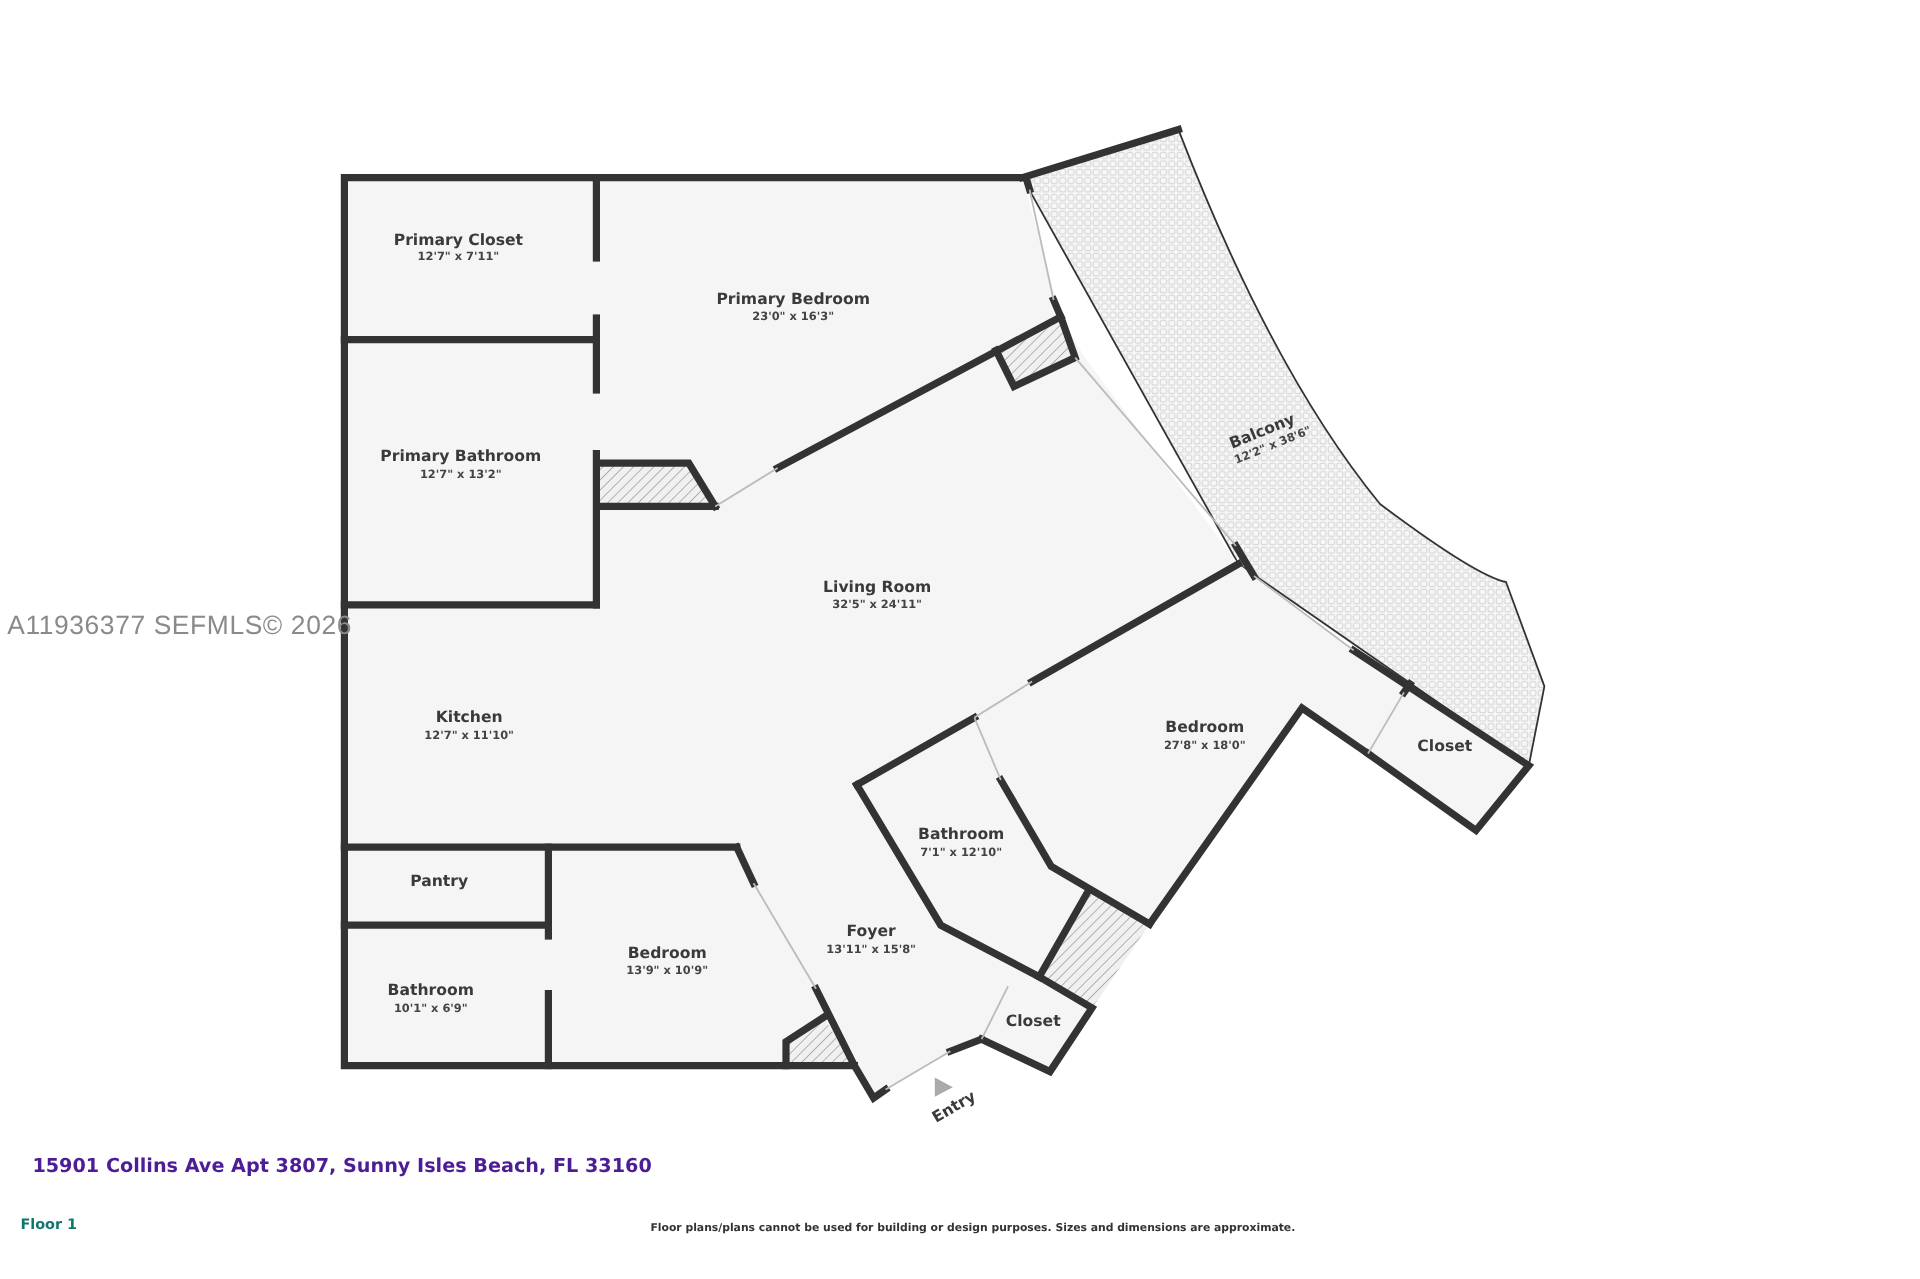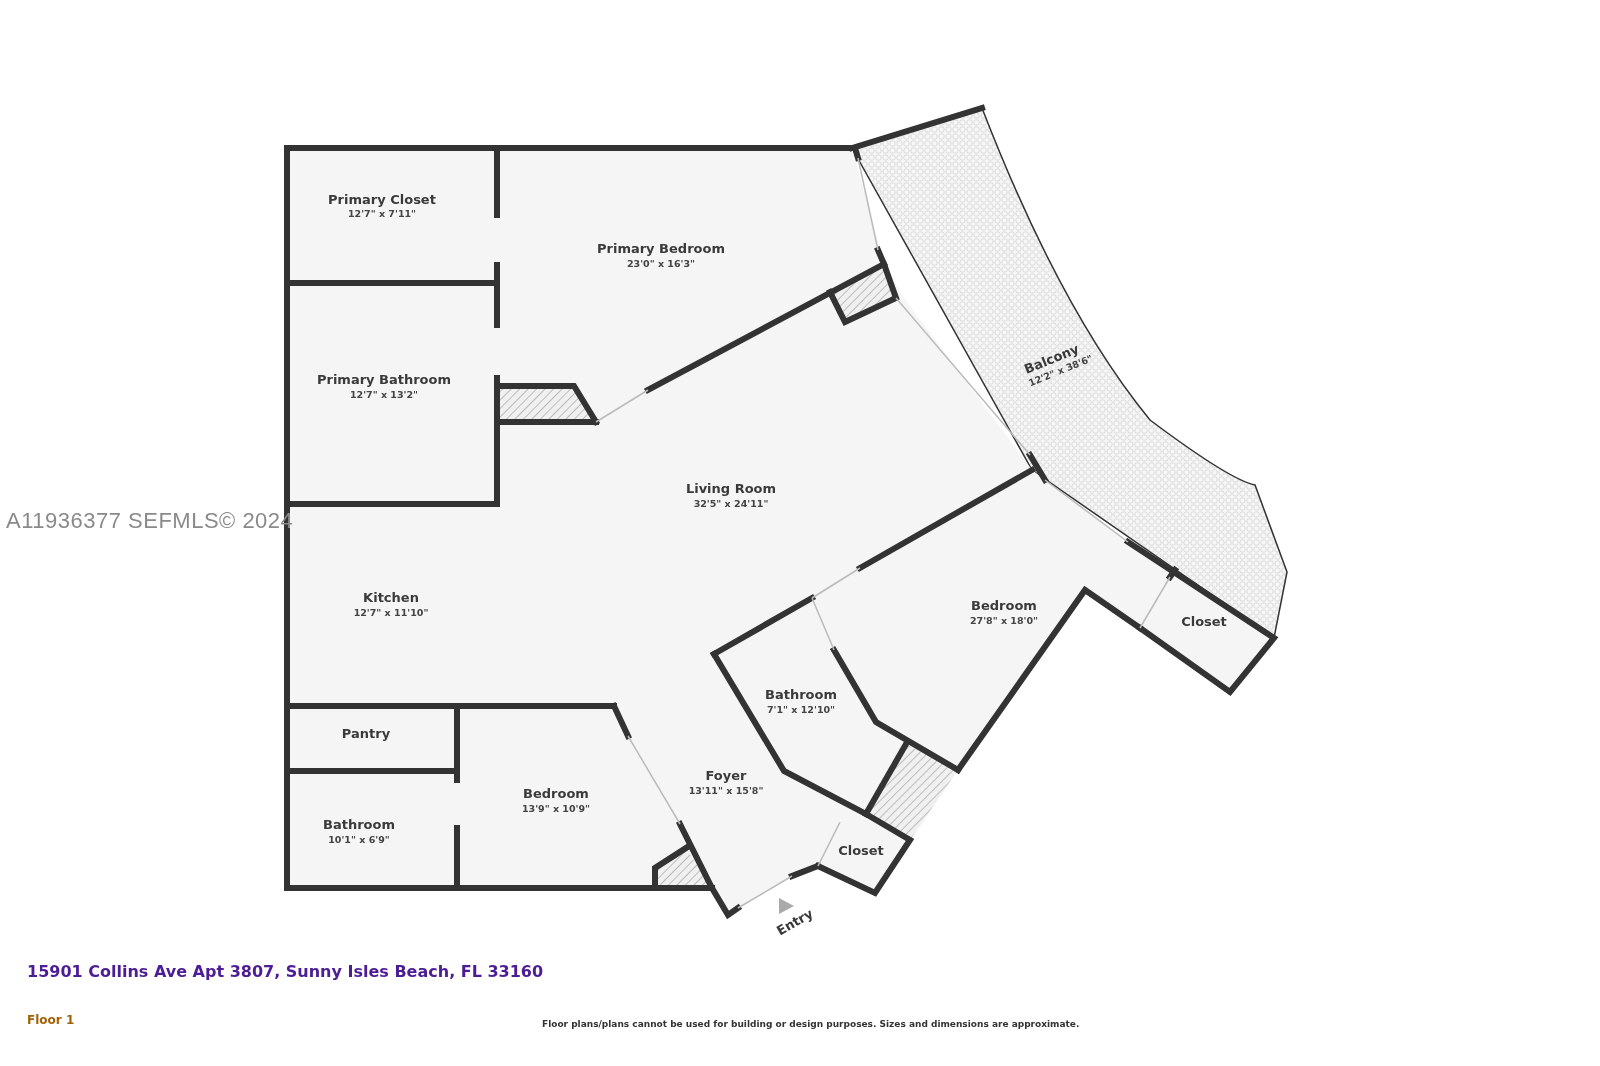--- a/index.html
+++ b/index.html
@@ -151,7 +151,7 @@
   </g>
 </svg>
 
-<div class="watermark">A11936377  SEFMLS© 2024</div>
+<div class="watermark">A11936377  SEFMLS© 2026</div>
 <div class="footer-addr">15901 Collins Ave Apt 3807, Sunny Isles Beach, FL 33160</div>
 <div class="footer-floor">Floor 1</div>
 <div class="footer-disc">Floor plans/plans cannot be used for building or design purposes. Sizes and dimensions are approximate.</div>

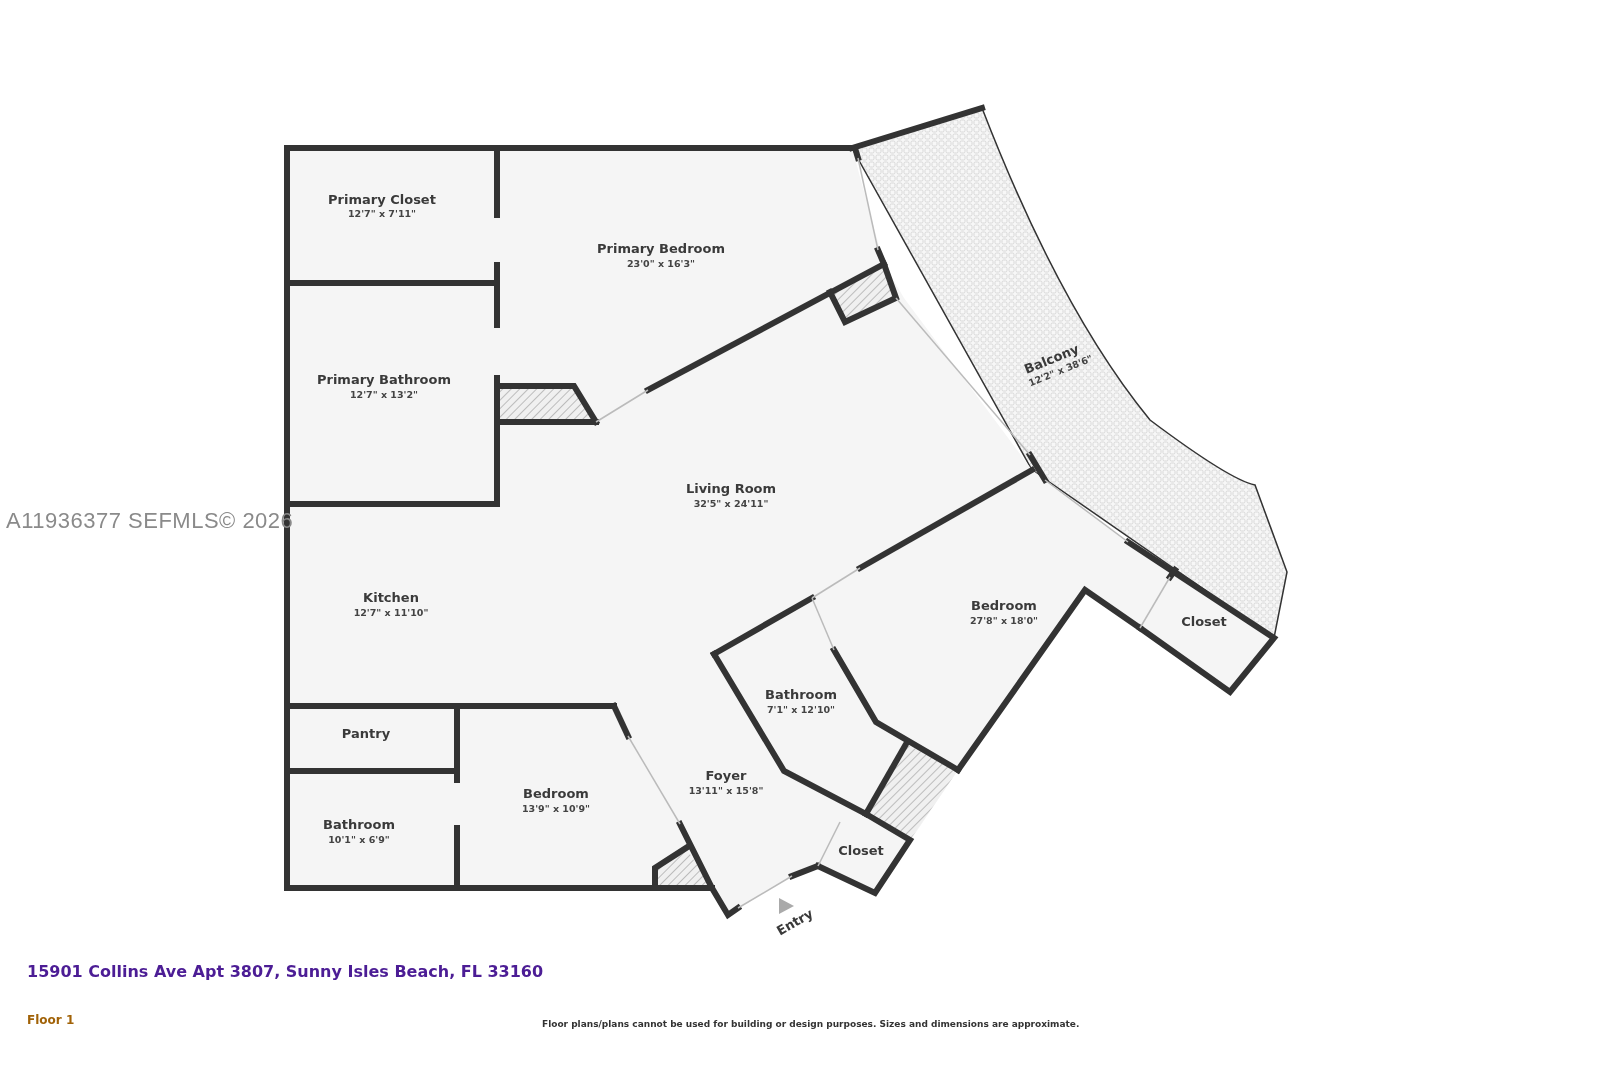--- a/index.html
+++ b/index.html
@@ -8,7 +8,7 @@
   .room-name { font-family:"DejaVu Sans", sans-serif; font-weight:bold; font-size:13px; fill:#3a3a3a; text-anchor:middle; }
   .room-dim { font-family:"DejaVu Sans", sans-serif; font-weight:bold; font-size:9.5px; fill:#444; text-anchor:middle; }
   .footer-addr { position:absolute; left:27px; top:962px; font-size:16px; font-weight:bold; color:#4c1d95; }
-  .footer-floor { position:absolute; left:27px; top:1013px; font-size:12px; font-weight:bold; color:#a16207; }
+  .footer-floor { position:absolute; left:17px; top:1013px; font-size:12px; font-weight:bold; color:#0f766e; }
   .footer-disc { position:absolute; left:542px; top:1019px; font-size:9px; font-weight:bold; color:#333; }
   .watermark { position:absolute; left:6px; top:508px; font-family:"Liberation Sans", sans-serif; font-size:22px; color:#8a8a8a; letter-spacing:0.5px; }
 </style>

